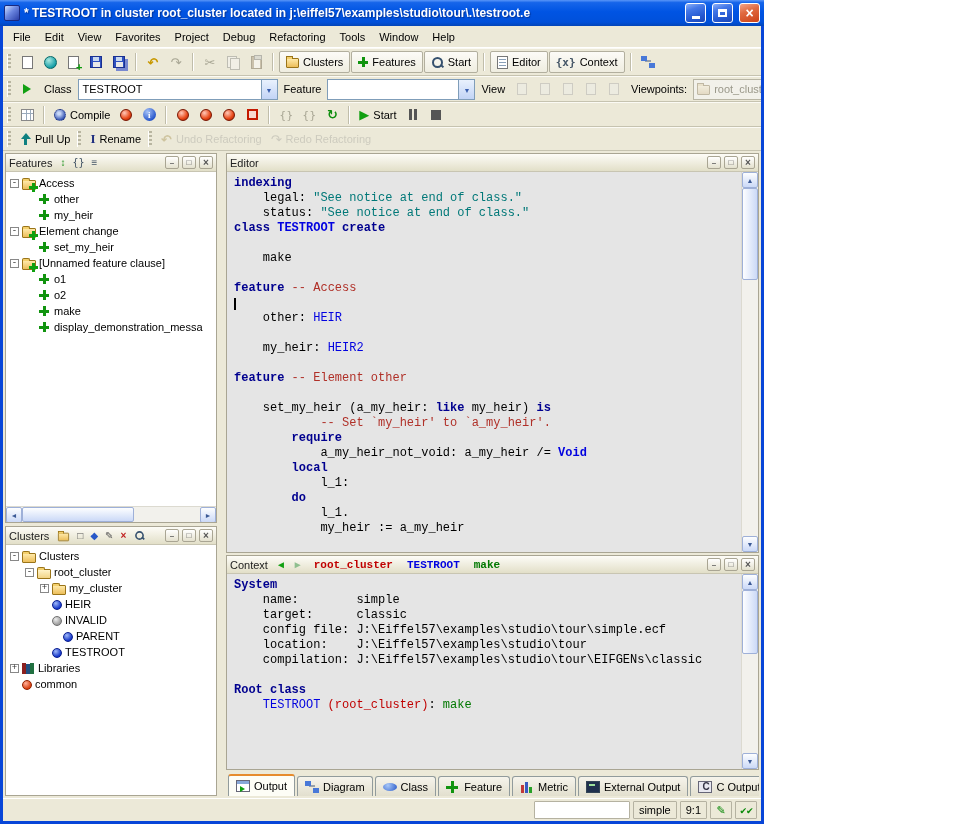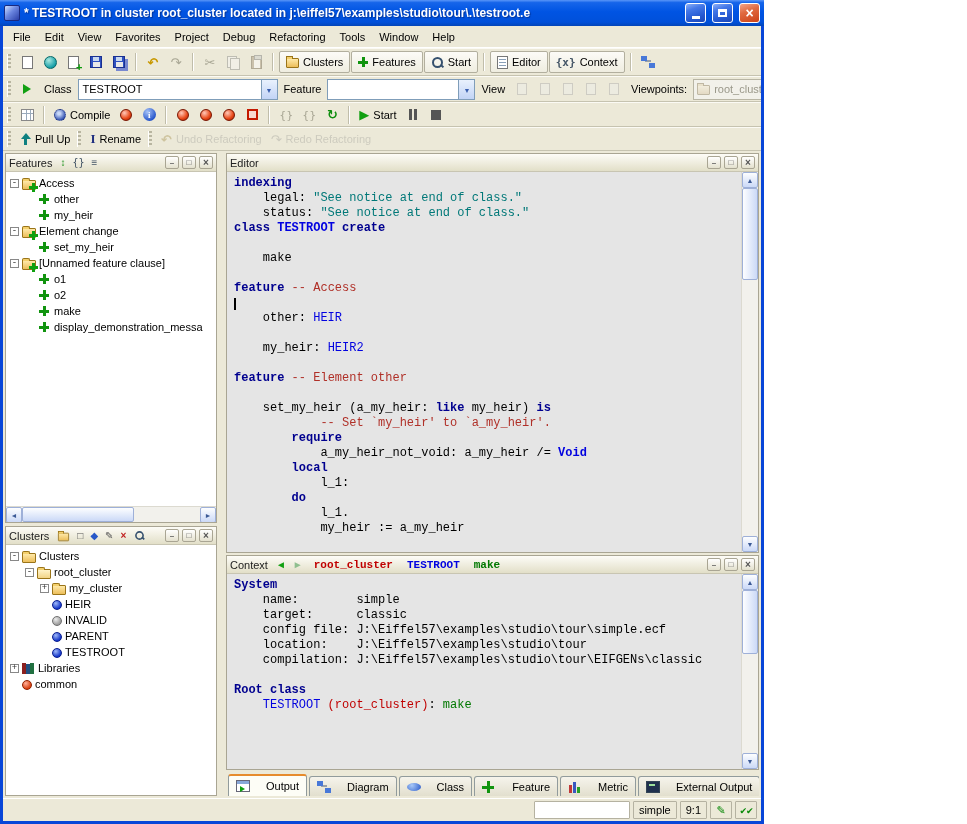--- a/index.html
+++ b/index.html
@@ -521,7 +521,7 @@
                 <span class="ti ti-dot-gray"></span>
                 <span class="tree-label">INVALID</span>
               </div>
-              <div class="tree-row" style="padding-left: 34px;">
+              <div class="tree-row" style="padding-left: 45px;">
                 <span class="exp-spacer"></span>
                 <span class="ti ti-dot-blue"></span>
                 <span class="tree-label">PARENT</span>

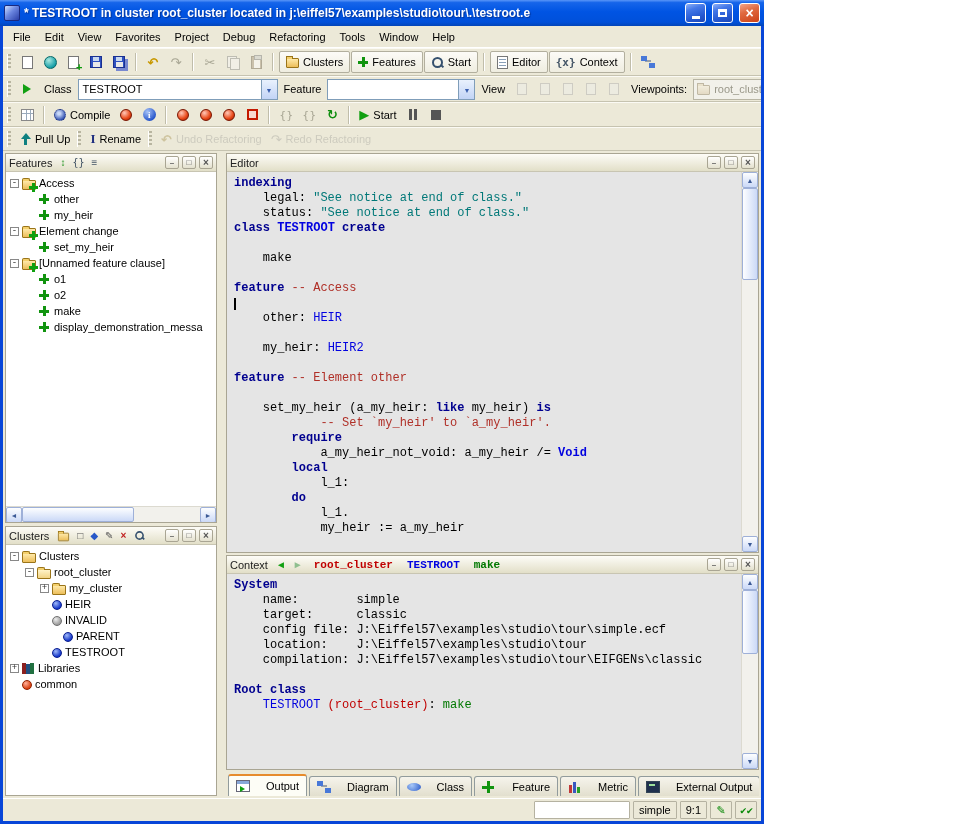--- a/index.html
+++ b/index.html
@@ -160,7 +160,7 @@
   .hthumb{position:absolute;left:0;top:0;bottom:0;width:112px;background:linear-gradient(#FDFEFF,#CBD9F7);border:1px solid #9EB0D8;border-radius:2px}
   
   .tabbar{height:24px;flex:none;display:flex;align-items:flex-end;gap:2px;padding:2px 2px 0 2px;overflow:hidden}
-  .tab{display:flex;align-items:center;gap:16px;height:20px;padding:0 7px;border:1px solid #919B9C;border-bottom:none;border-radius:3px 3px 0 0;background:linear-gradient(#F6F4EC,#E2DFCE);white-space:nowrap}
+  .tab{display:flex;align-items:center;gap:4px;height:20px;padding:0 7px;border:1px solid #919B9C;border-bottom:none;border-radius:3px 3px 0 0;background:linear-gradient(#F6F4EC,#E2DFCE);white-space:nowrap}
   .tab.active{background:#FDFDF6;height:22px;border-top:2px solid #E68B2C}
   .tabico{width:14px;height:12px;position:relative;flex:none}
   .tabico-output{border:1px solid #667;background:#fff}

